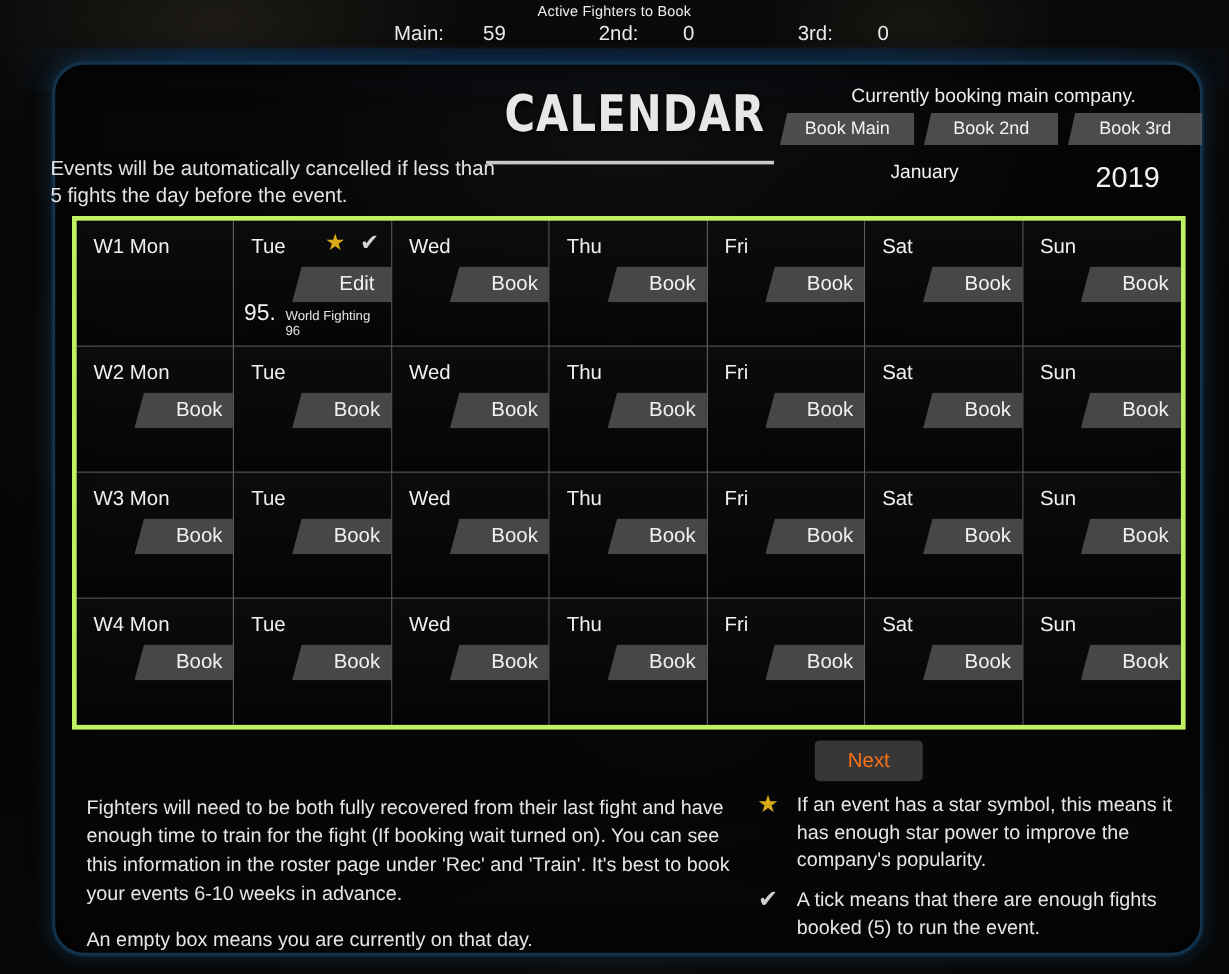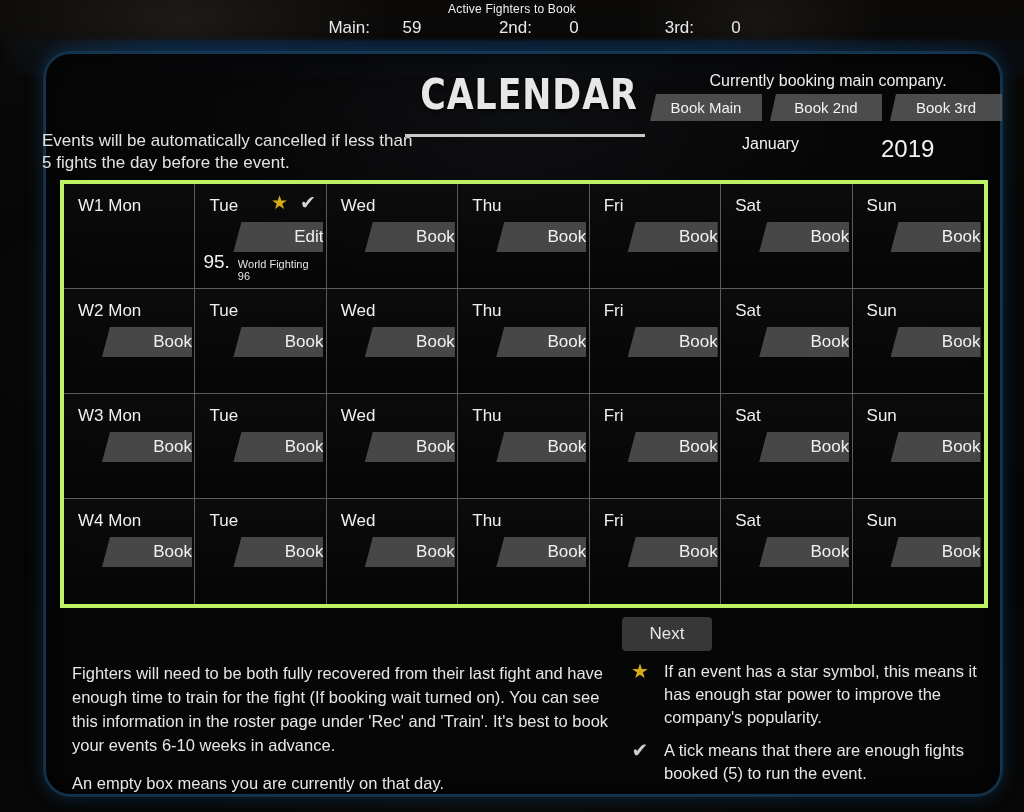--- a/index.html
+++ b/index.html
@@ -143,7 +143,7 @@
   }
   #year-label {
     position: absolute;
-    left: 881px; top: 135px;
+    left: 913px; top: 135px;
     font-size: 24px;
     color: #f2f2f2;
   }

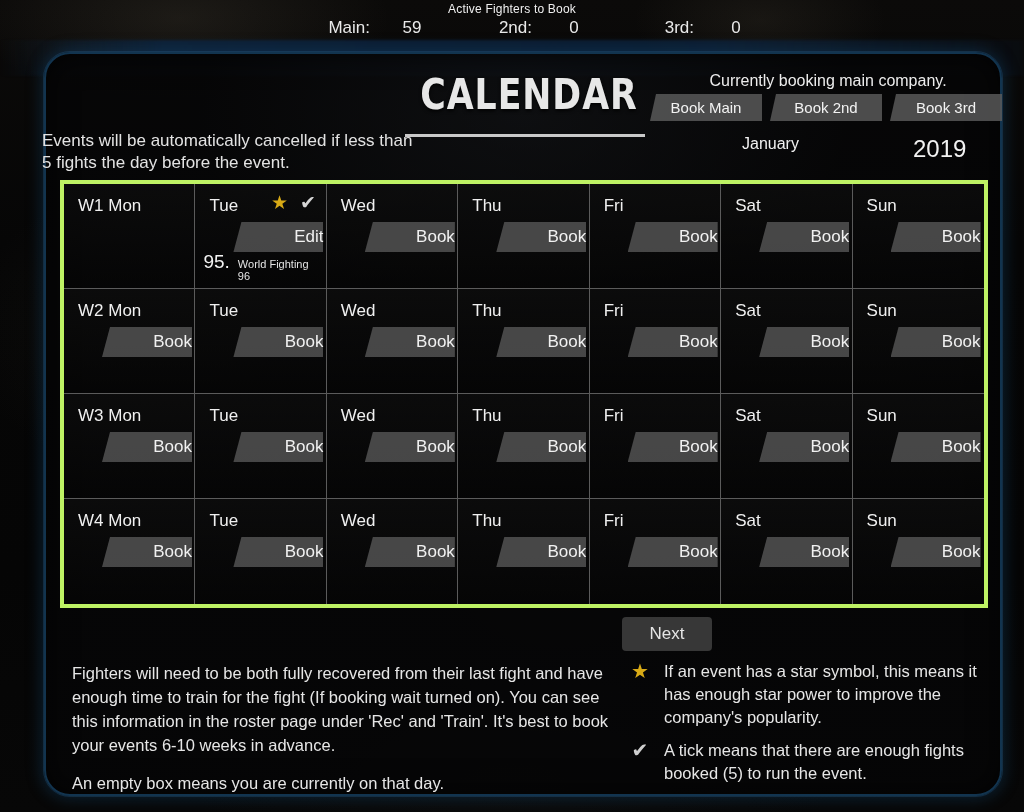--- a/index.html
+++ b/index.html
@@ -177,10 +177,10 @@
   }
   .cellbtn {
     position: absolute;
-    left: 38px; top: 38px;
+    left: 48px; top: 38px;
     width: 90px; height: 30px;
     line-height: 30px;
-    text-align: right;
+    text-align: center;
     padding-left: 18px;
     font-size: 17px;
     color: #f1f1f1;

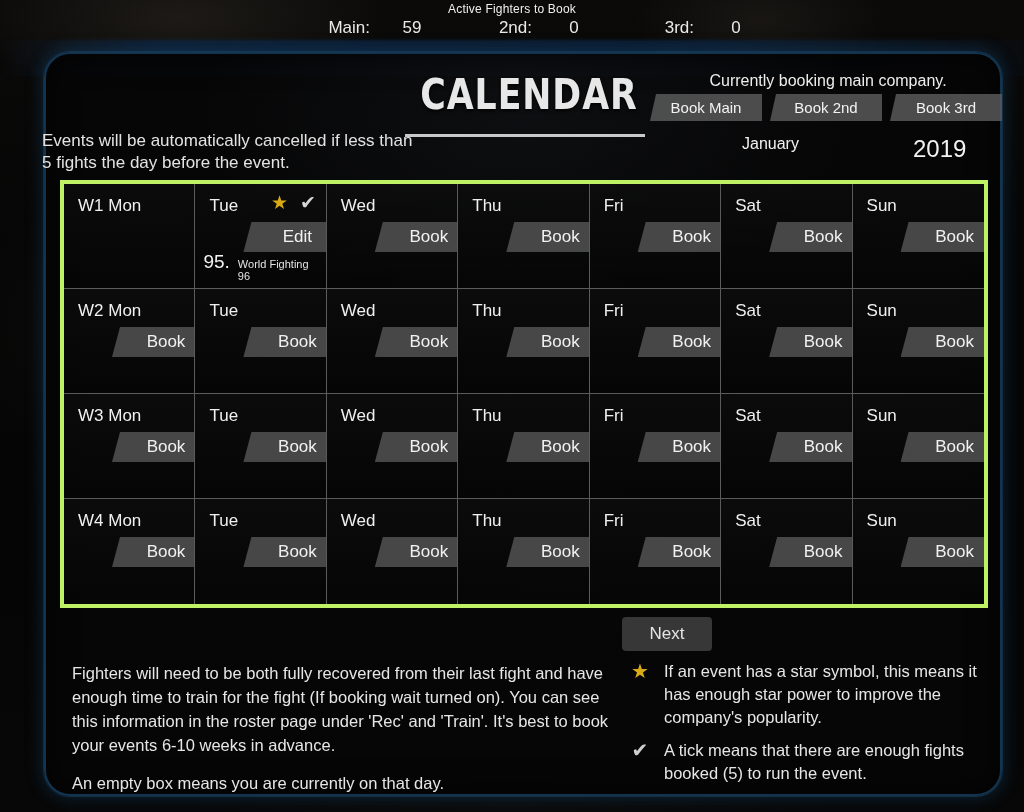--- a/index.html
+++ b/index.html
@@ -212,12 +212,12 @@
   
   #next-btn {
     position: absolute;
-    left: 622px; top: 617px;
+    left: 679px; top: 617px;
     width: 90px; height: 34px;
     line-height: 34px;
     text-align: center;
     font-size: 17px;
-    color: #e5e5e5;
+    color: #f97316;
     background: rgba(58,58,58,.95);
     border-radius: 4px;
     cursor: pointer;

